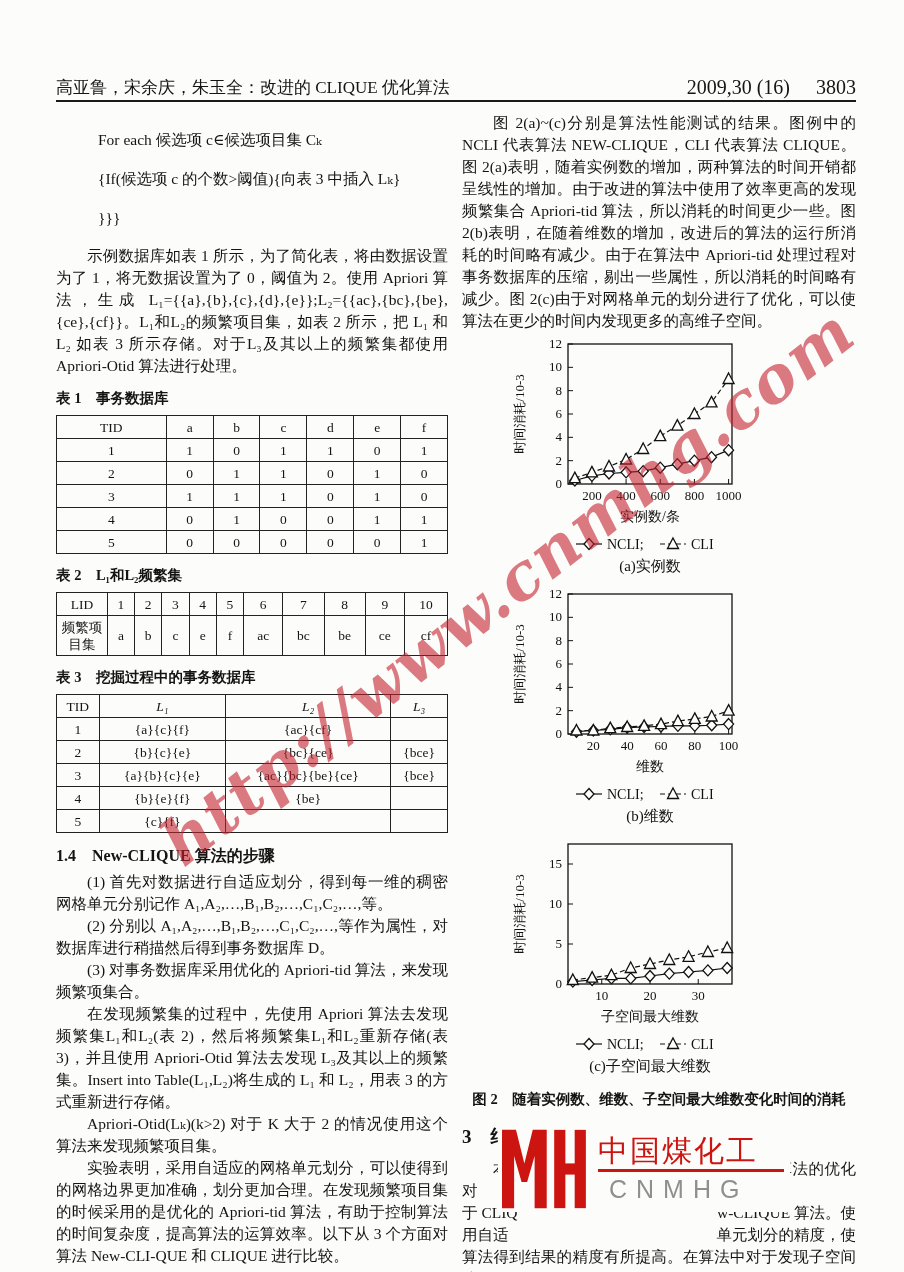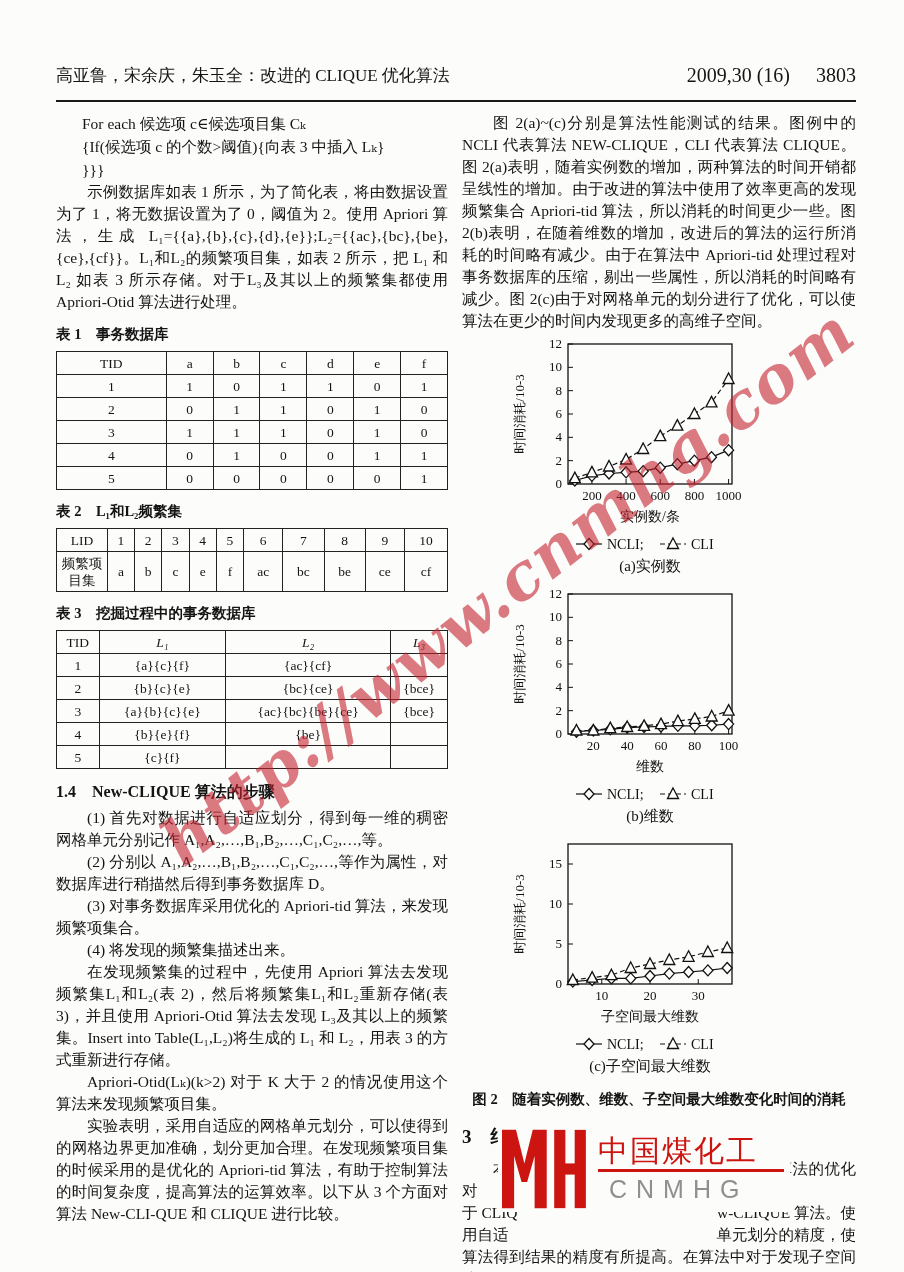--- a/index.html
+++ b/index.html
@@ -9,7 +9,7 @@
     font-family:"Liberation Serif","DejaVu Serif",serif;
   }
   
-  .hdr{position:absolute;left:56px;top:64px;width:800px;display:flex;justify-content:space-between;align-items:flex-end;font-size:17px;text-align:center;}
+  .hdr{position:absolute;left:56px;top:76px;width:800px;display:flex;justify-content:space-between;align-items:flex-end;font-size:17px;text-align:center;}
   .hdr .hright{display:flex;gap:26px;font-size:20px;}
   .hrule{position:absolute;left:56px;top:100px;width:800px;height:2px;background:#1a1a1a;}
   

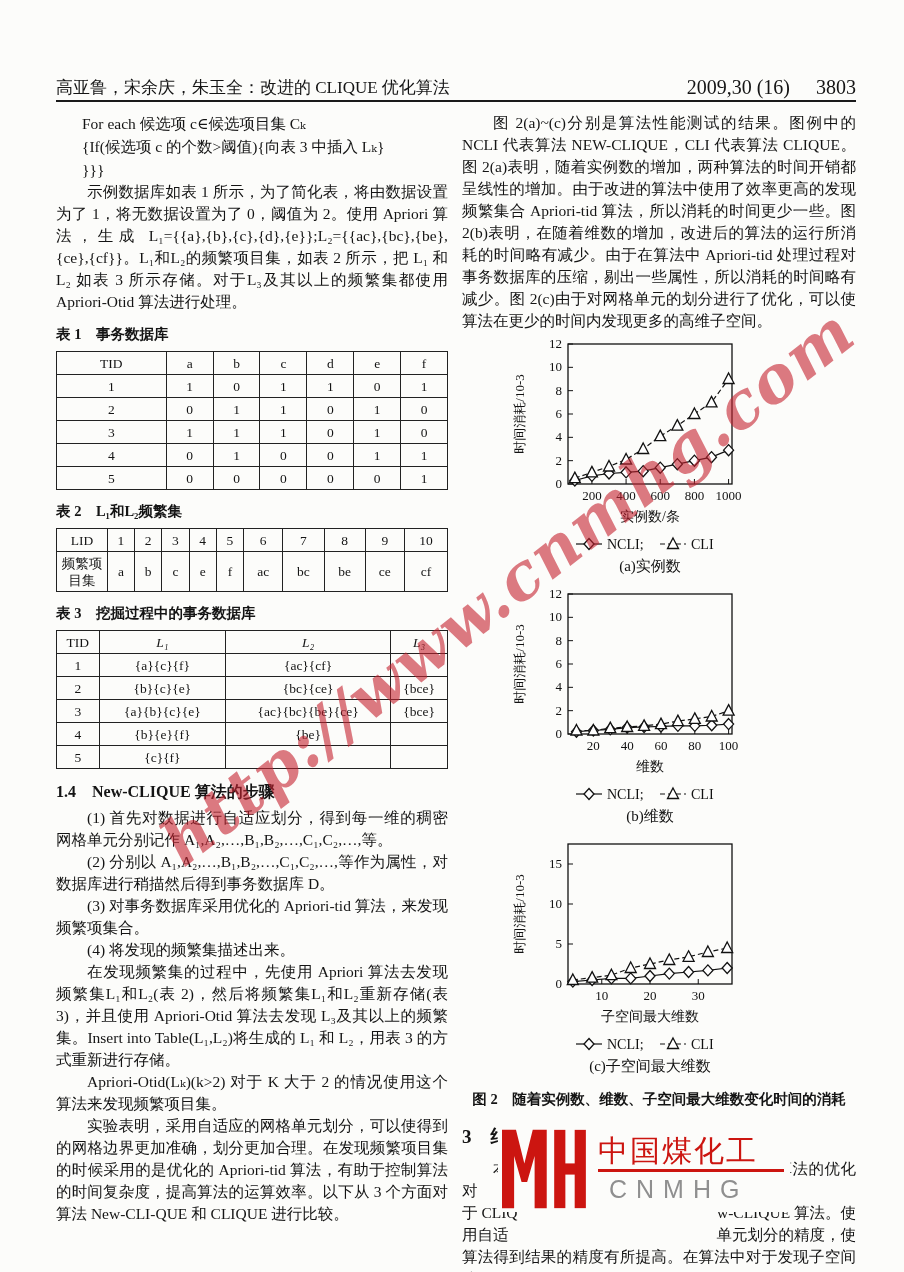--- a/index.html
+++ b/index.html
@@ -17,7 +17,7 @@
   .col-l{left:56px;}
   .col-r{left:462px;width:394px;}
   p{margin:0;text-indent:2em;}
-  .codeln{margin:0;text-indent:0;padding-left:26px;line-height:23px;}
+  .codeln{margin:16px;text-indent:0;padding-left:26px;line-height:23px;}
   .tcap{font-weight:bold;font-size:14.5px;margin:10px 0 6px 0;text-indent:0;}
   table{border-collapse:collapse;width:100%;margin:0 0 4px 0;}
   th,td{border:1px solid #222;font-size:13.5px;text-align:center;padding:2.5px 2px;font-weight:normal;line-height:17px;}

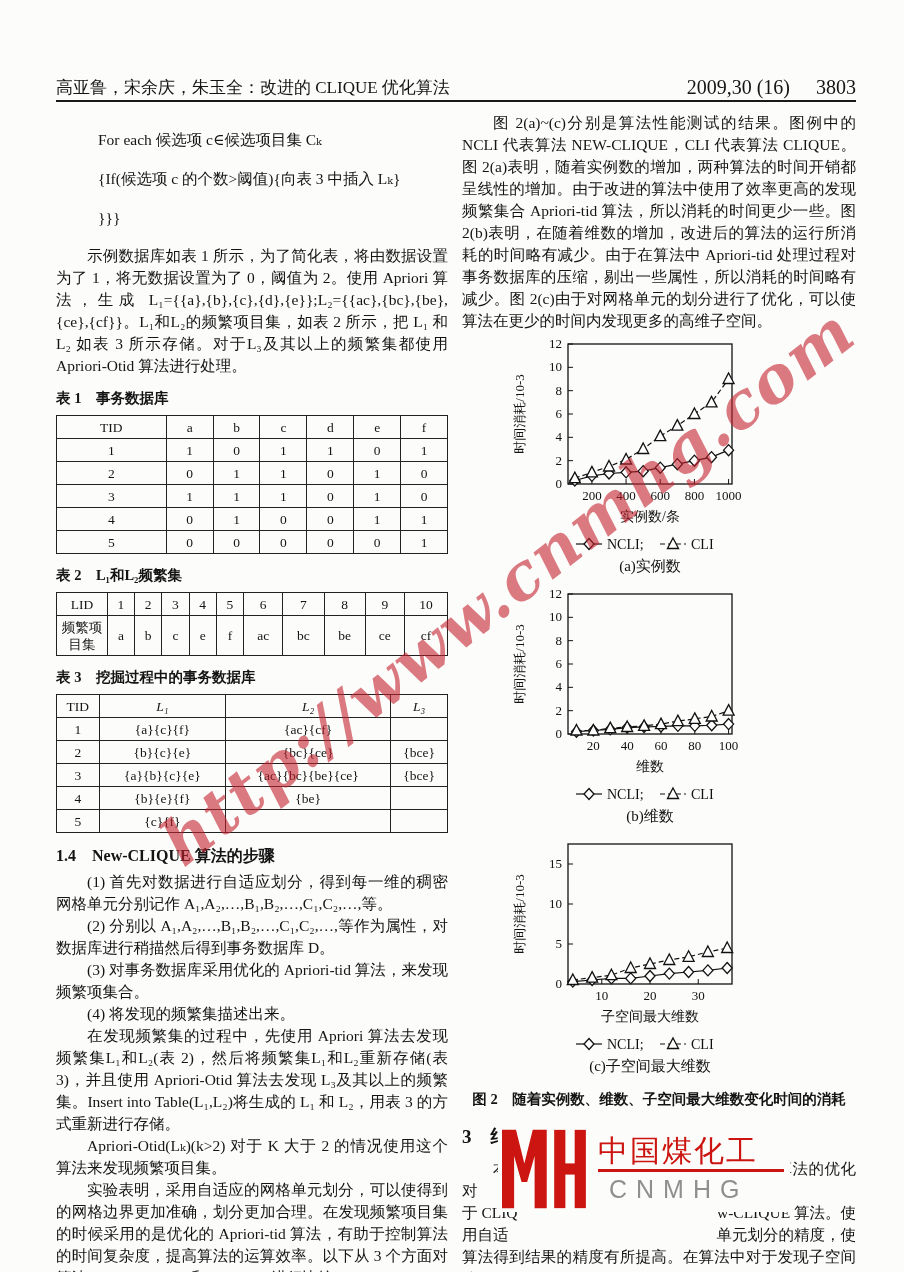--- a/index.html
+++ b/index.html
@@ -212,7 +212,6 @@
     <p>(1) 首先对数据进行自适应划分，得到每一维的稠密网格单元分别记作 A₁,A₂,…,B₁,B₂,…,C₁,C₂,…,等。</p>
     <p>(2) 分别以 A₁,A₂,…,B₁,B₂,…,C₁,C₂,…,等作为属性，对数据库进行稍描然后得到事务数据库 D。</p>
     <p>(3) 对事务数据库采用优化的 Apriori-tid 算法，来发现频繁项集合。</p>
-    <p>(4) 将发现的频繁集描述出来。</p>
     <p>在发现频繁集的过程中，先使用 Apriori 算法去发现频繁集L₁和L₂(表 2)，然后将频繁集L₁和L₂重新存储(表 3)，并且使用 Apriori-Otid 算法去发现 L₃及其以上的频繁集。Insert into Table(L₁,L₂)将生成的 L₁ 和 L₂，用表 3 的方式重新进行存储。</p>
     <p>Apriori-Otid(Lₖ)(k&gt;2) 对于 K 大于 2 的情况使用这个算法来发现频繁项目集。</p>
 

